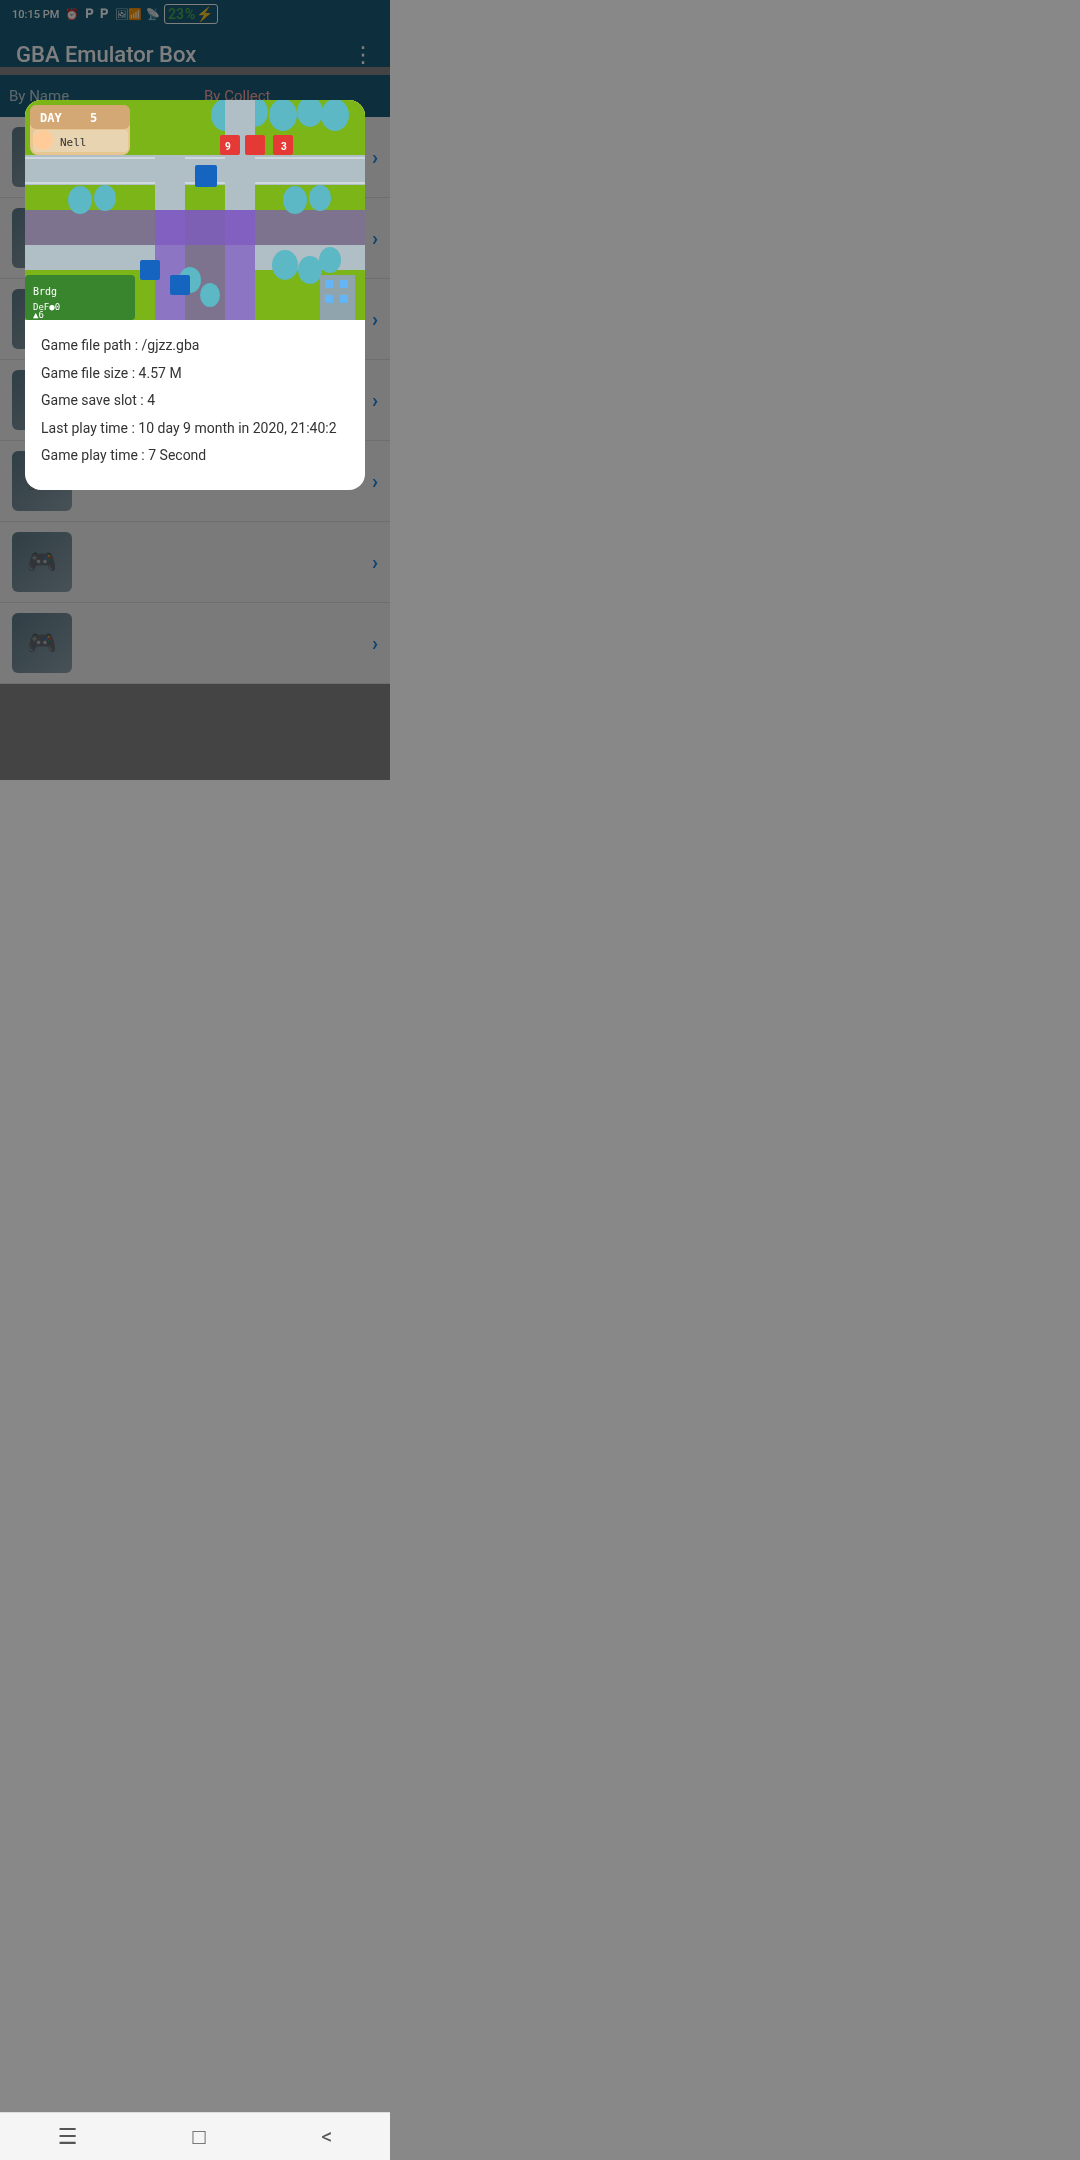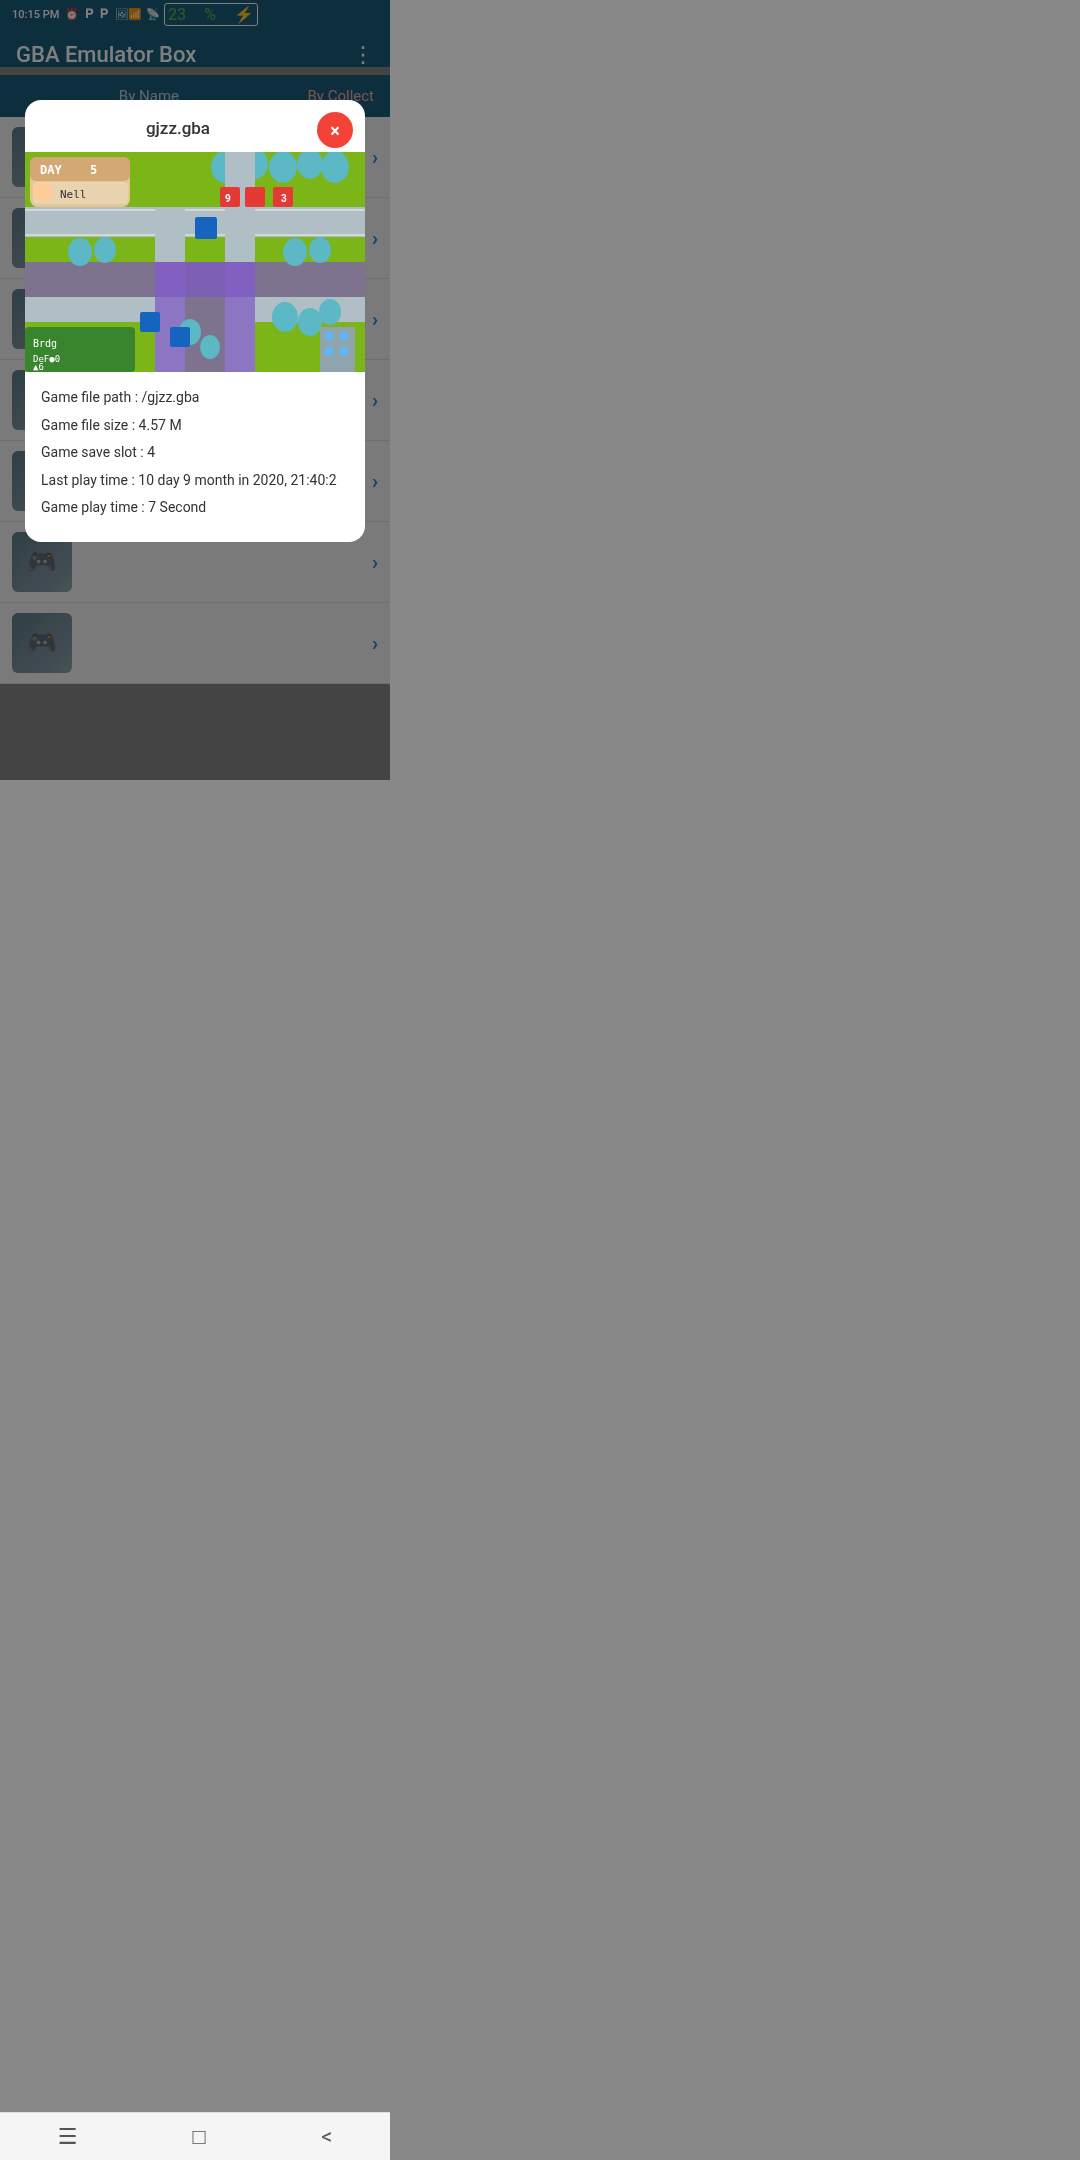--- a/index.html
+++ b/index.html
@@ -31,11 +31,11 @@
       border: 1.5px solid white;
       border-radius: 3px;
       padding: 1px 3px;
-      font-size: 16px;
+      font-size: 14px;
       color: #4caf50;
       display: flex;
       align-items: center;
-      gap: 18px;
+      gap: 1px;
     }
 
     

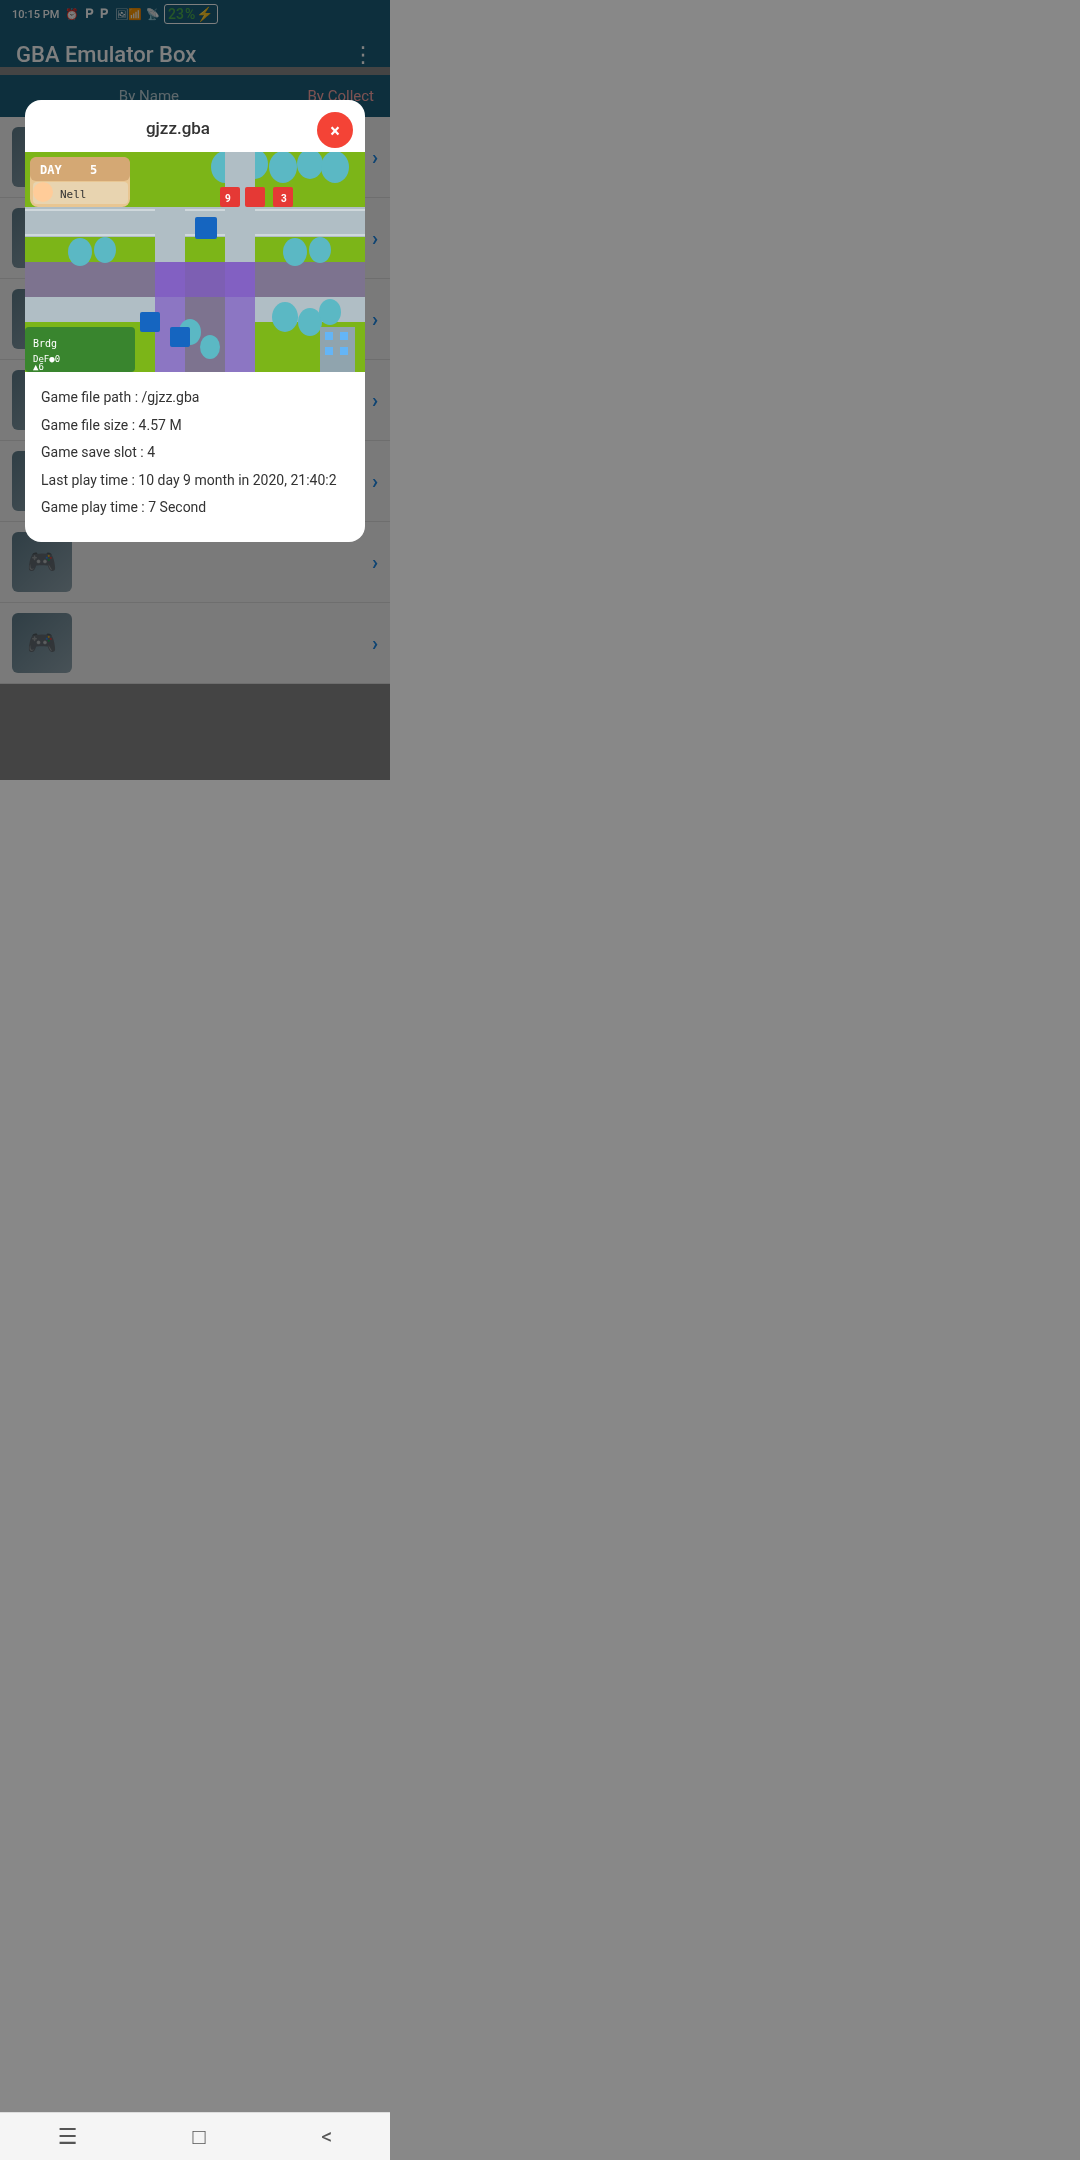--- a/index.html
+++ b/index.html
@@ -65,8 +65,8 @@
     }
     .tab {
       flex: 1;
-      text-align: right;
-      padding: 12px 16px;
+      text-align: left;
+      padding: 12px 9px;
       color: rgba(255,255,255,0.7);
       font-size: 15px;
       cursor: pointer;

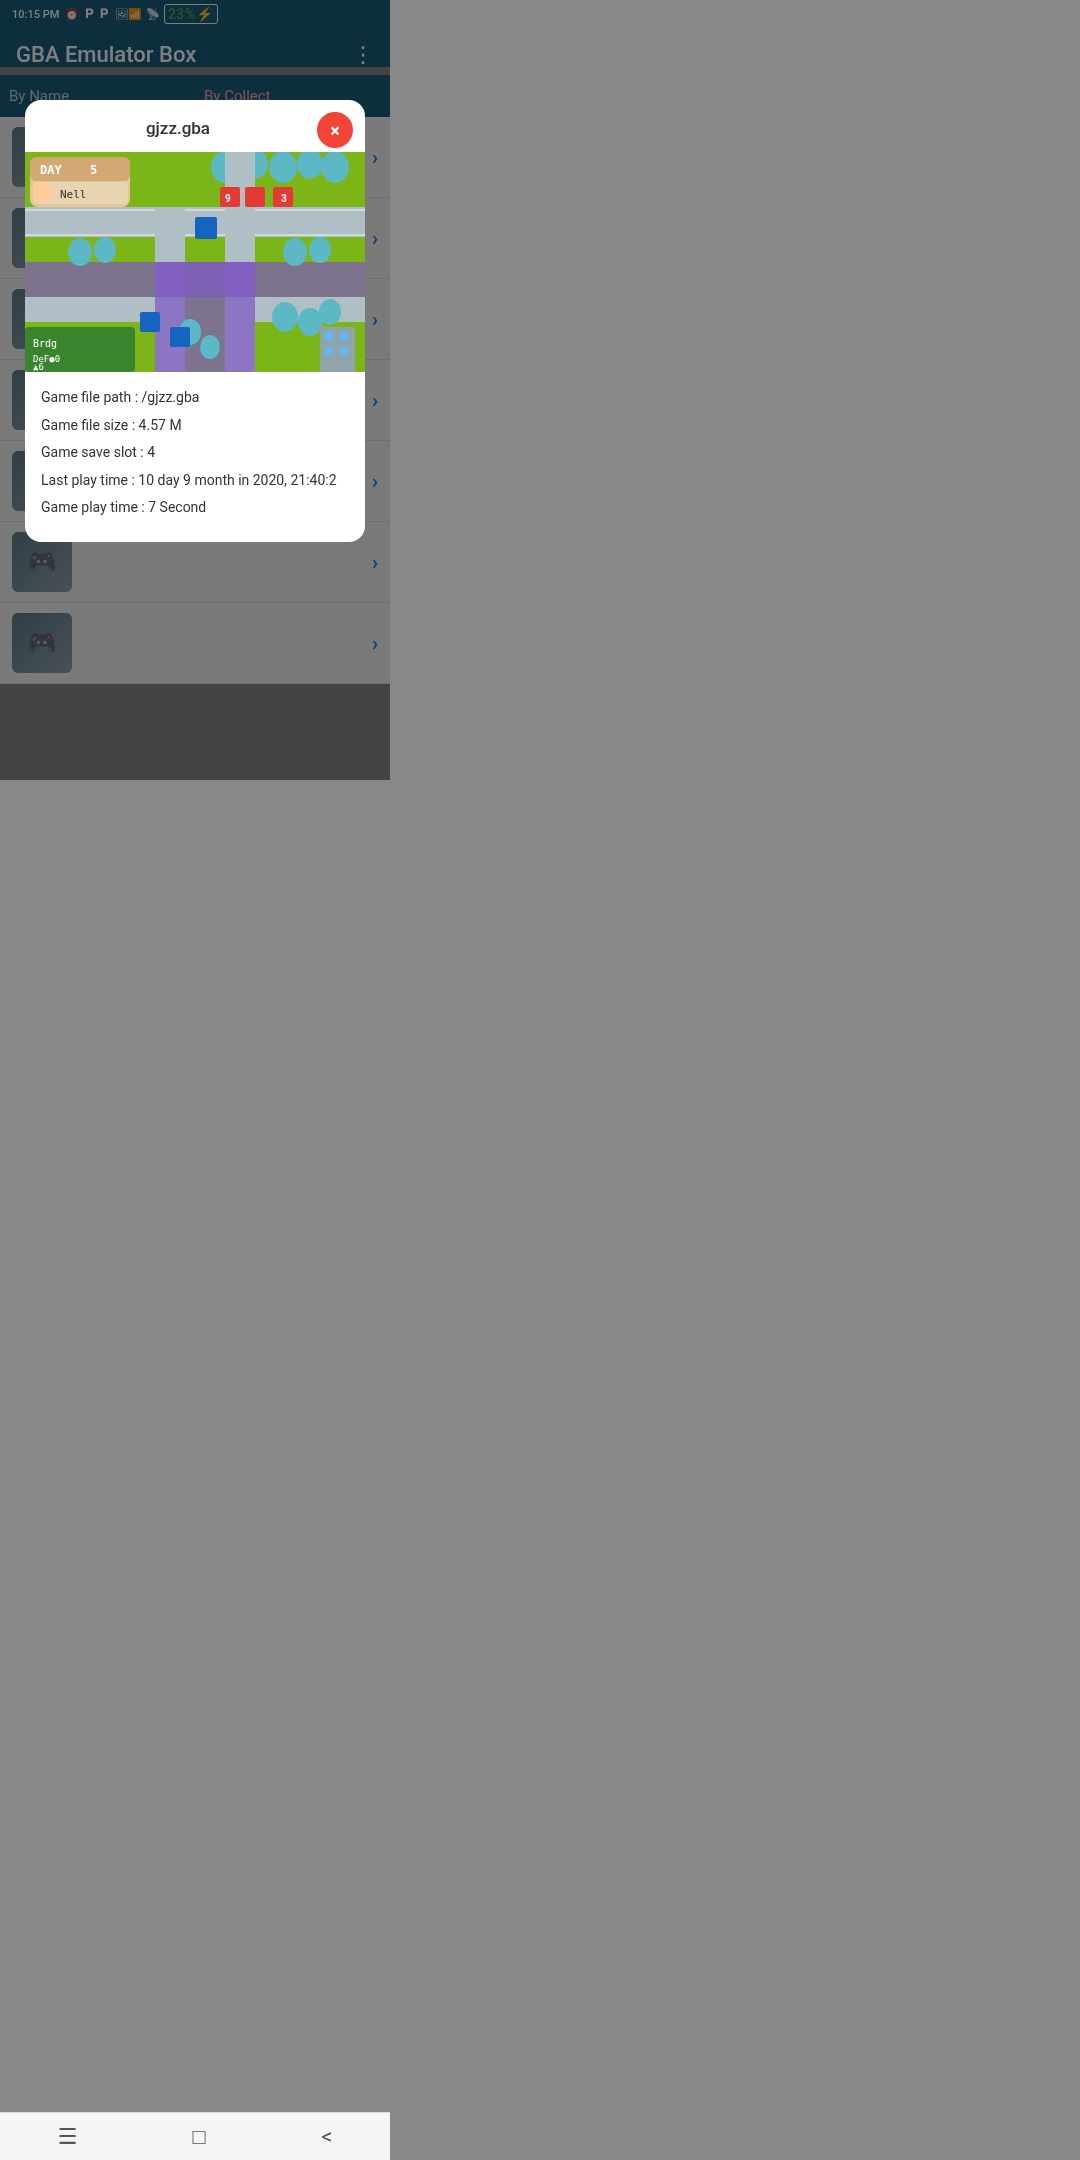--- a/index.html
+++ b/index.html
@@ -370,12 +370,6 @@
 <div class="modal-overlay">
   <div class="modal">
     
-    <div class="modal-header">
-      <span class="modal-title">gjzz.gba</span>
-      <div class="modal-close-btn">
-        <span>×</span>
-      </div>
-    </div>
 
     
     <div class="game-screenshot">

